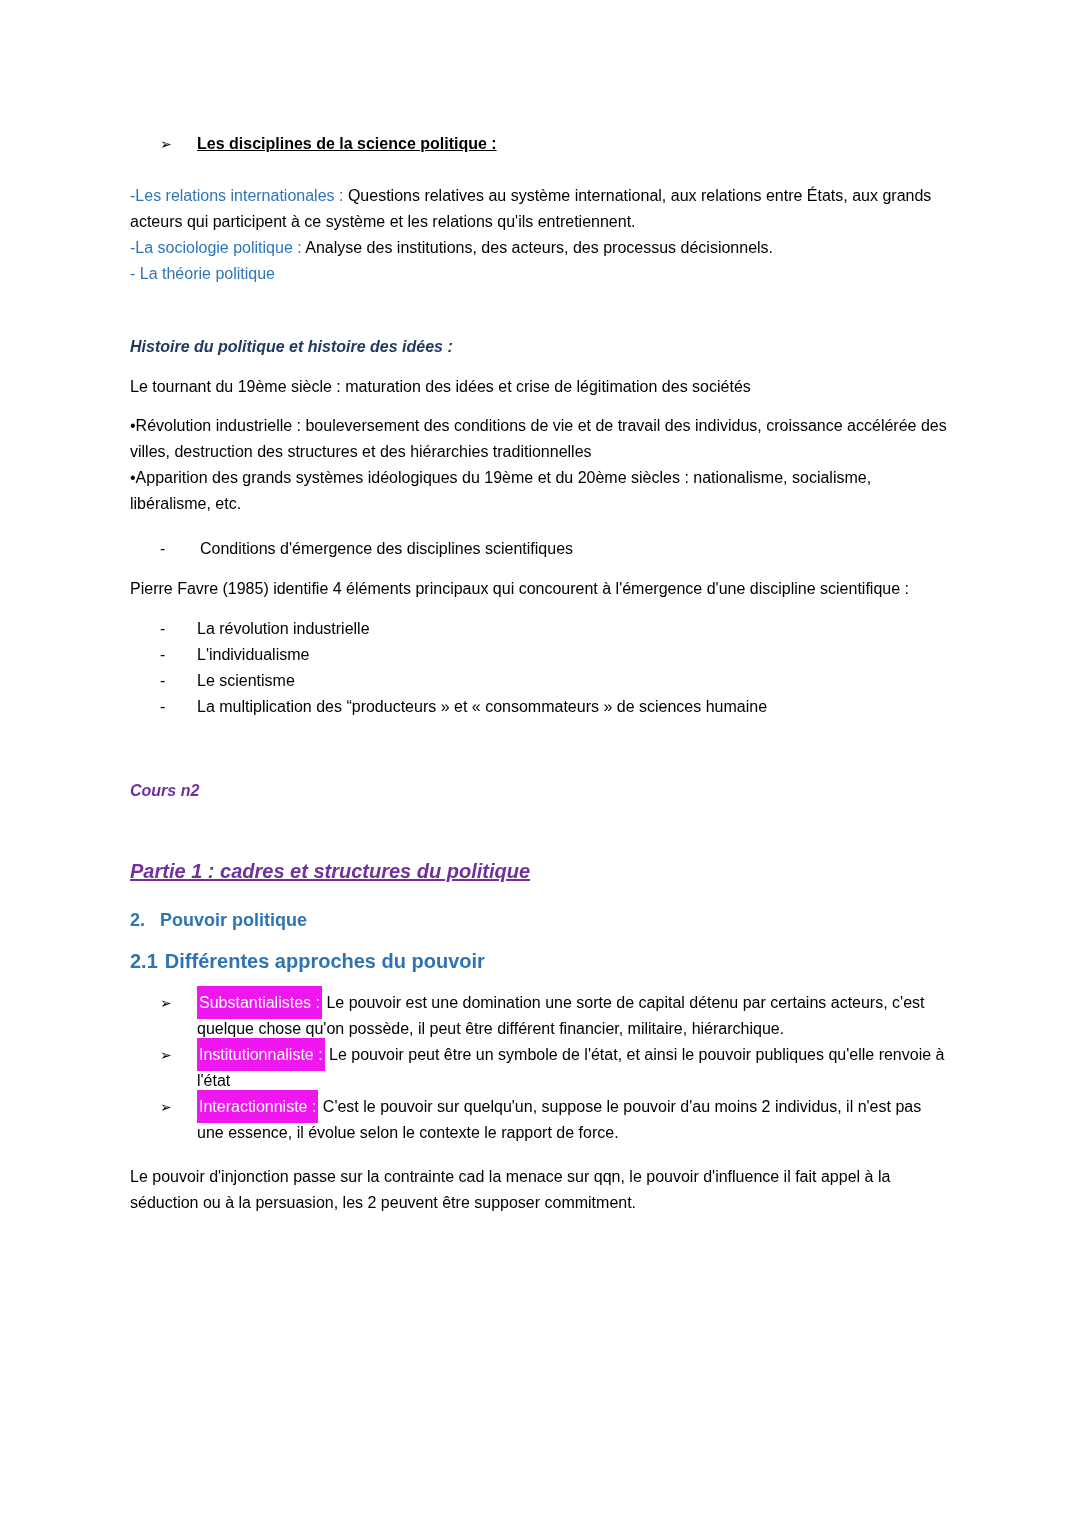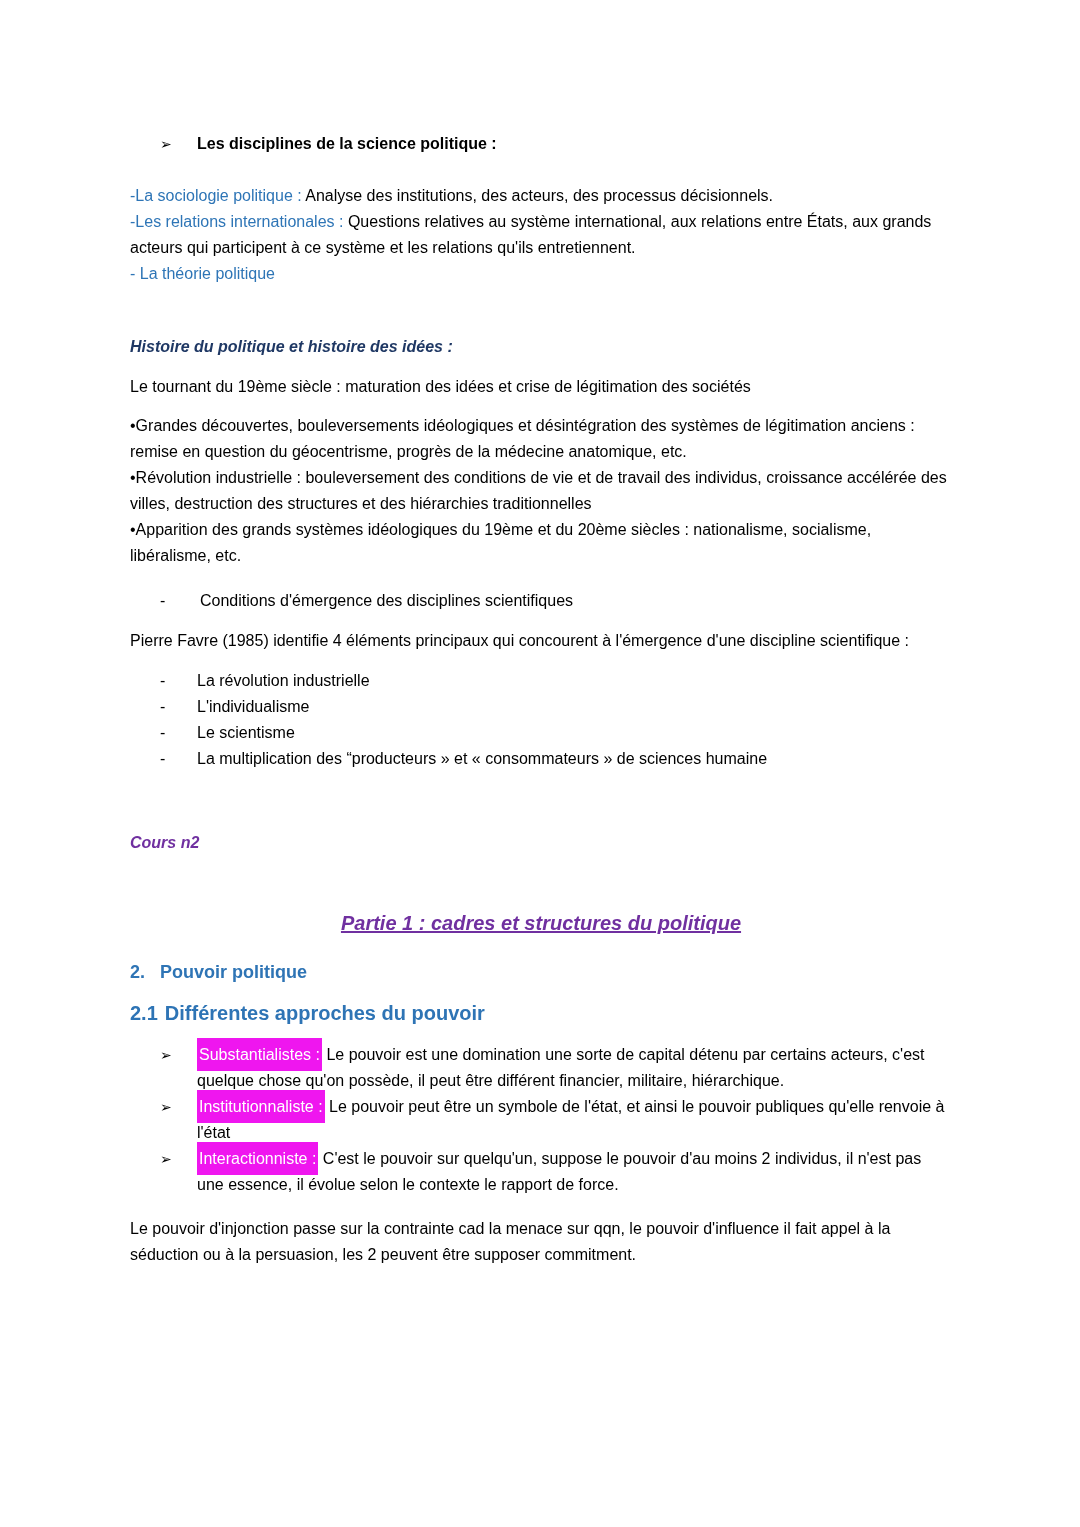--- a/index.html
+++ b/index.html
@@ -22,7 +22,7 @@
   .h-arrow { display: flex; padding-left: 30px; font-size: 16px; line-height: 26px; }
   .marker { width: 37px; flex: none; }
   .arrow { font-family: "DejaVu Sans", sans-serif; font-size: 14px; }
-  .h1-text { font-weight: bold; }
+  .h1-text { font-weight: bold; text-decoration: underline; }
 
   .disciplines { margin-top: 26px; }
   .blue { color: #2E75B6; }

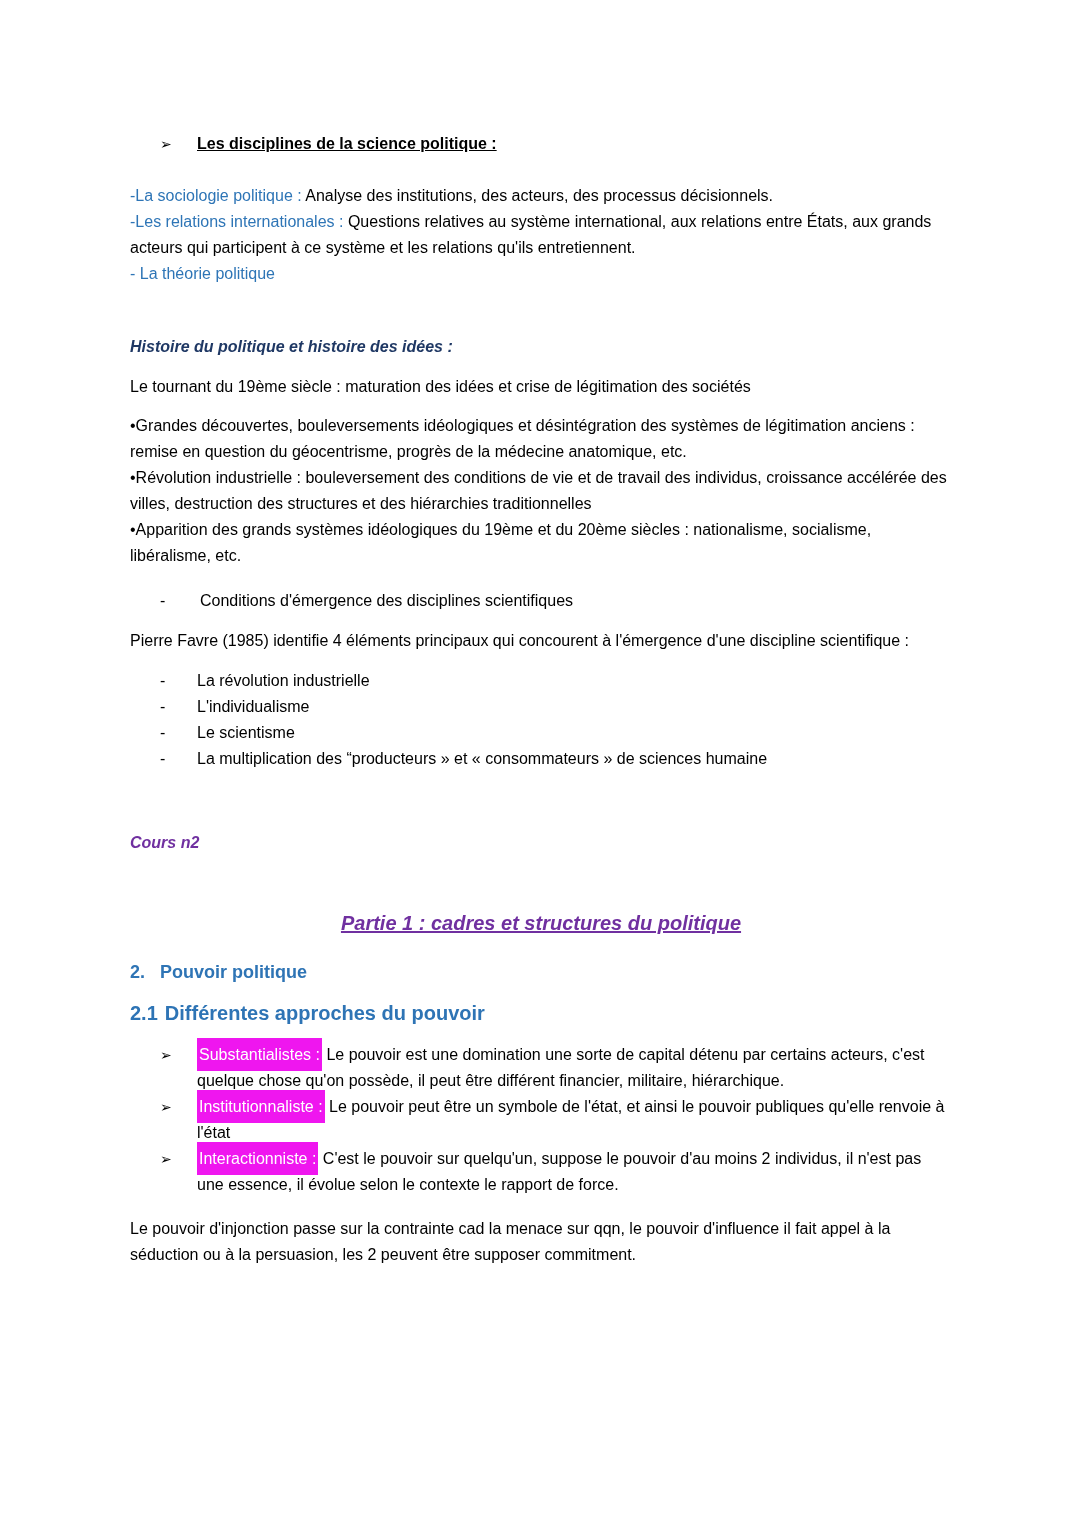--- a/index.html
+++ b/index.html
@@ -90,8 +90,8 @@
   </div>
 
   <div class="disciplines">
+    <div class="disc-item"><span class="blue">-Les relations internationales :</span><span> Questions relatives au système international, aux relations entre États, aux grands acteurs qui participent à ce système et les relations qu'ils entretiennent.</span></div>
     <div class="disc-item"><span class="blue">-La sociologie politique :</span><span> Analyse des institutions, des acteurs, des processus décisionnels.</span></div>
-    <div class="disc-item"><span class="blue">-Les relations internationales :</span><span> Questions relatives au système international, aux relations entre États, aux grands acteurs qui participent à ce système et les relations qu'ils entretiennent.</span></div>
     <div class="disc-item"><span class="blue">- La théorie politique</span><span></span></div>
   </div>
 

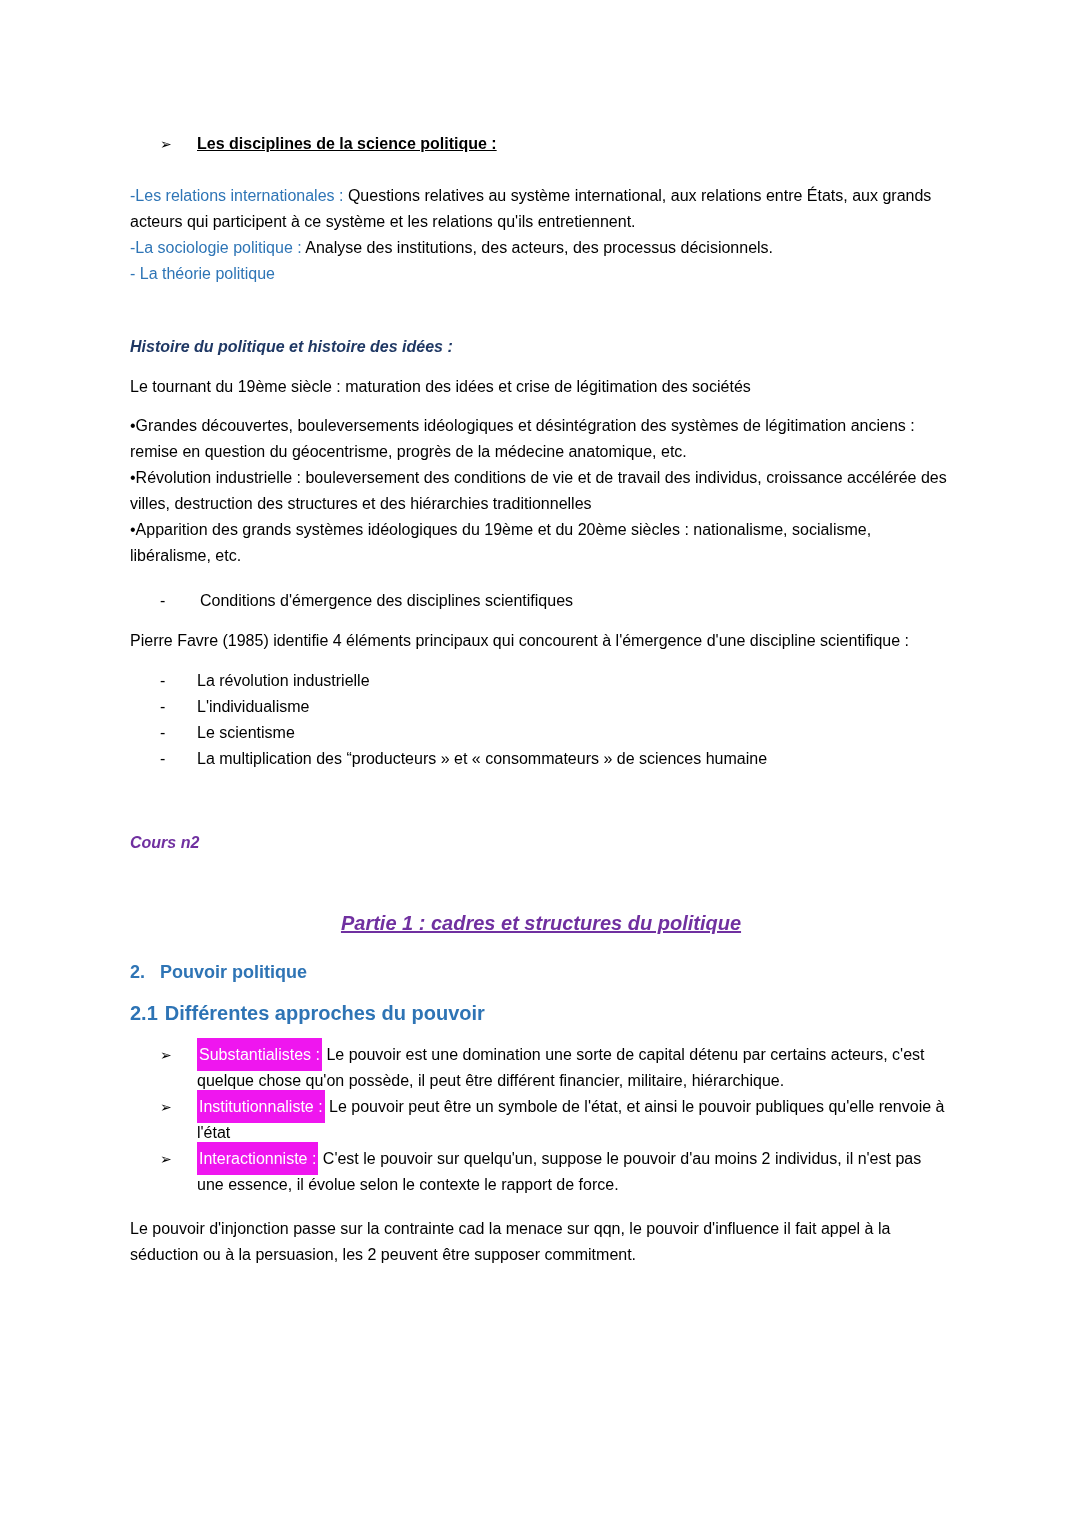--- a/index.html
+++ b/index.html
@@ -100,7 +100,6 @@
   <p class="para intro">Le tournant du 19ème siècle : maturation des idées et crise de légitimation des sociétés</p>
 
   <div class="bullets">
-    <div>•Grandes découvertes, bouleversements idéologiques et désintégration des systèmes de légitimation anciens : remise en question du géocentrisme, progrès de la médecine anatomique, etc.</div>
     <div>•Révolution industrielle : bouleversement des conditions de vie et de travail des individus, croissance accélérée des villes, destruction des structures et des hiérarchies traditionnelles</div>
     <div>•Apparition des grands systèmes idéologiques du 19ème et du 20ème siècles : nationalisme, socialisme, libéralisme, etc.</div>
   </div>

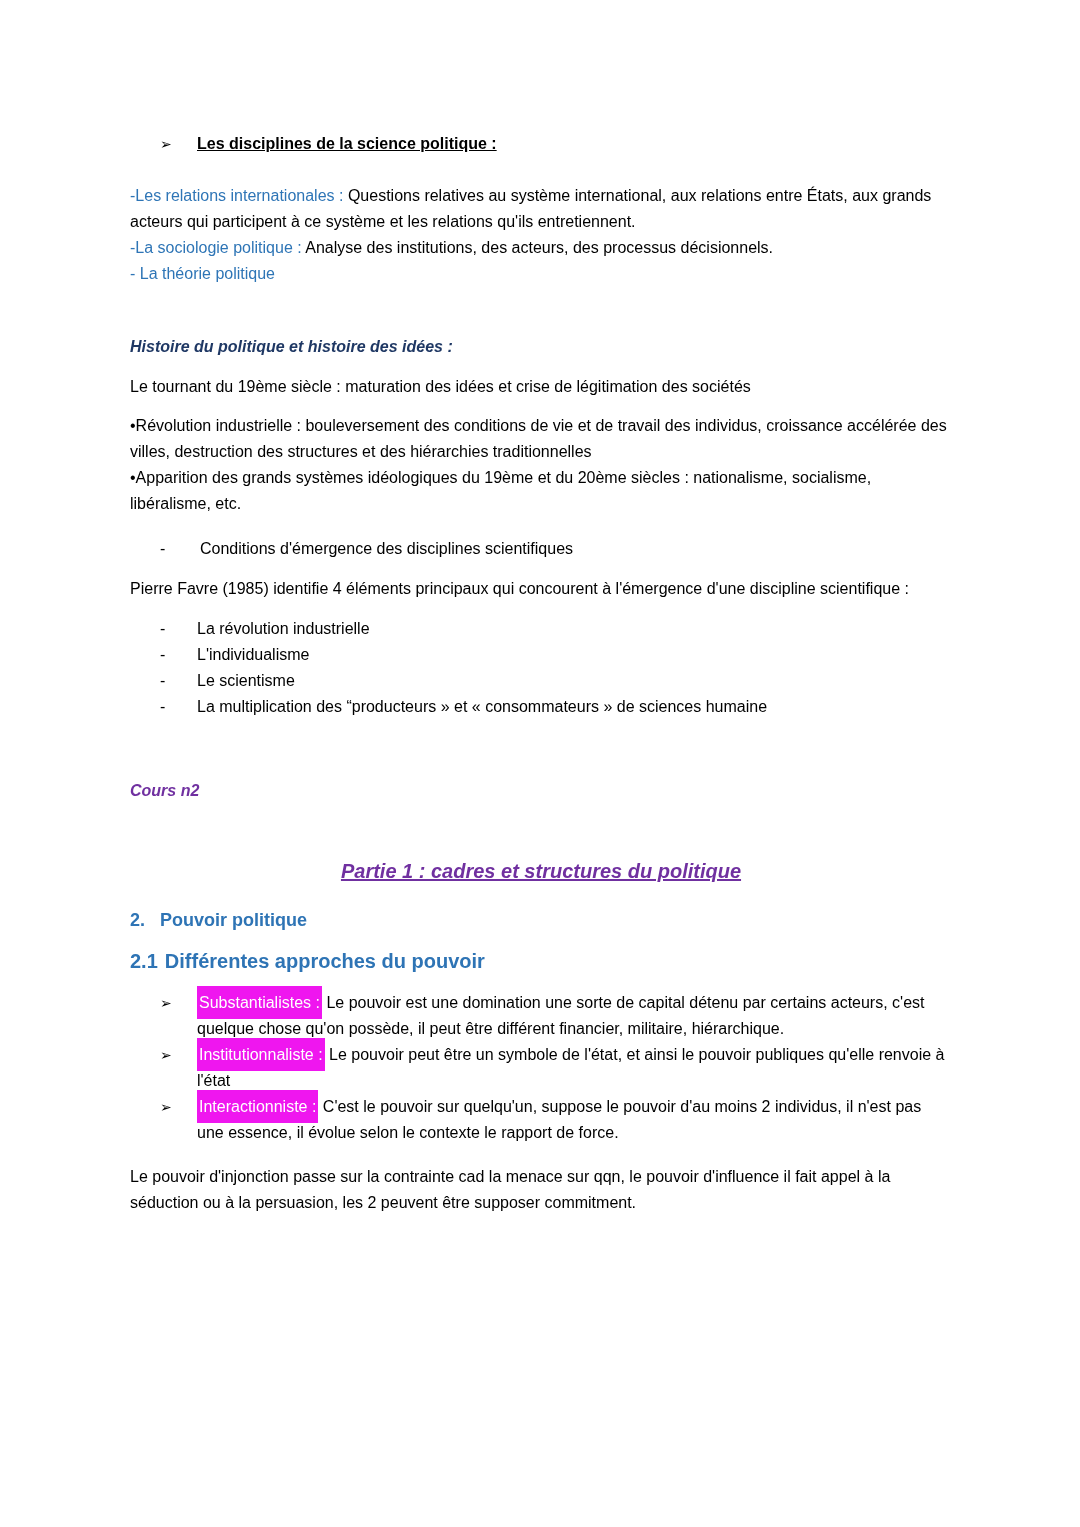--- a/index.html
+++ b/index.html
@@ -48,7 +48,7 @@
     font-size: 16px; line-height: 26px;
   }
 
-  .partie-title { margin-top: 52px; text-align: center; font-size: 20px; line-height: 30px; }
+  .partie-title { margin-top: 52px; text-align: left; font-size: 20px; line-height: 30px; }
   .partie-title span {
     color: #7030A0; font-weight: bold; font-style: italic;
     text-decoration: underline;

